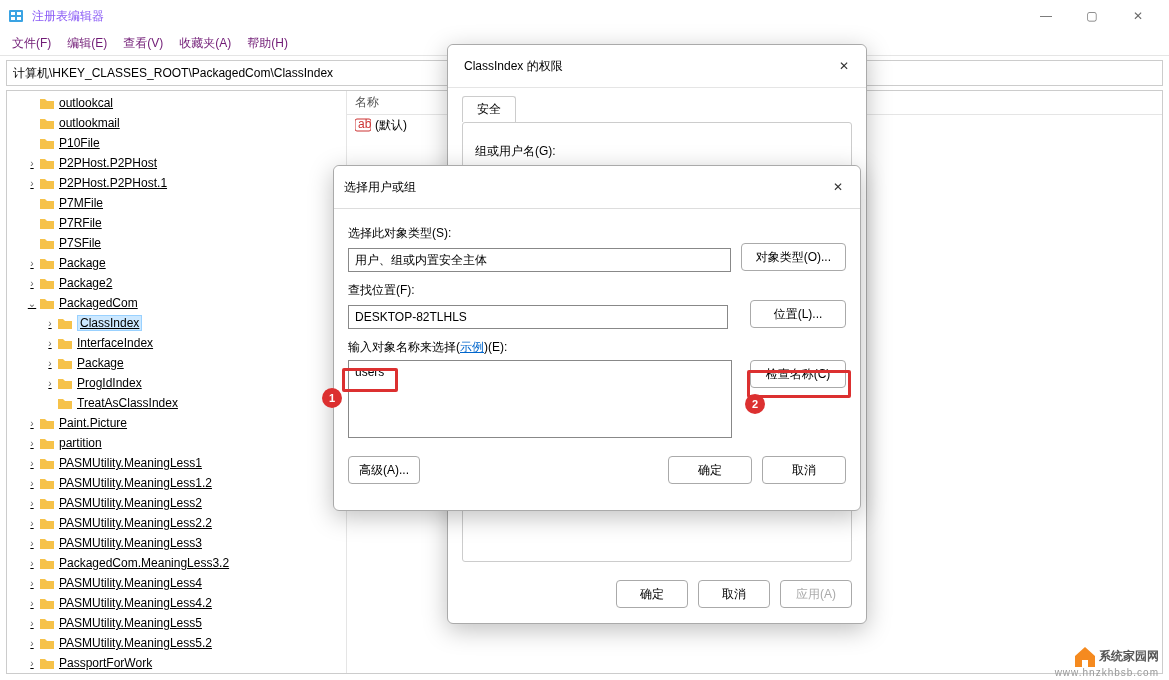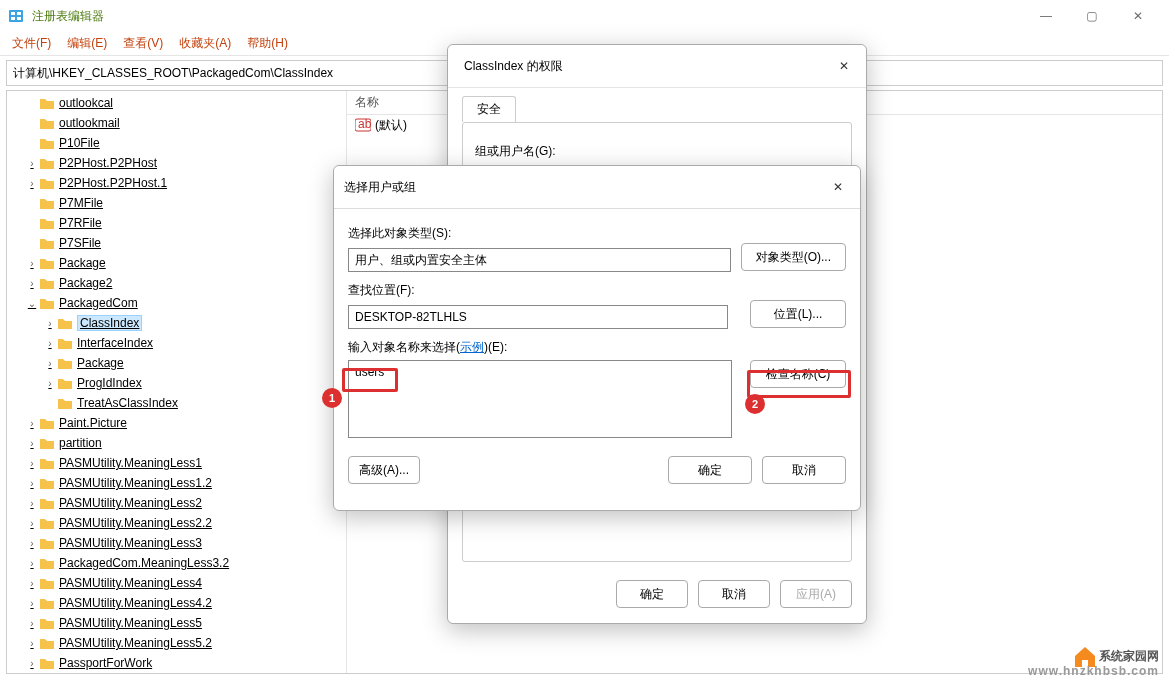--- a/index.html
+++ b/index.html
@@ -8,7 +8,7 @@
 
 .titlebar { height: 32px; display: flex; align-items: center; padding: 0 8px; background: #fff; }
 .titlebar .app-icon { width: 16px; height: 16px; margin-right: 8px; }
-.titlebar .title { flex: 1; color: #4d7c0f; }
+.titlebar .title { flex: 1; color: #8b5cf6; }
 .titlebar .winbtns { display: flex; gap: 0; }
 .titlebar .winbtn { width: 46px; height: 32px; display: flex; align-items: center; justify-content: center; color: #000; opacity: .6; }
 

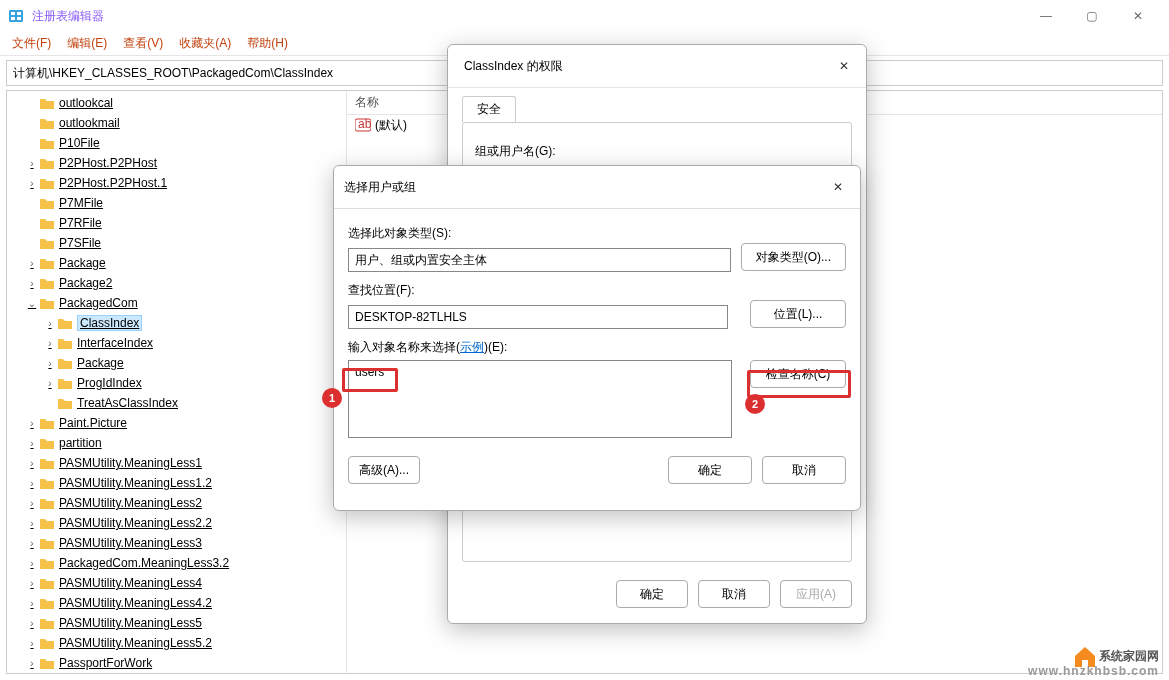--- a/index.html
+++ b/index.html
@@ -14,7 +14,7 @@
 
 
 .menubar { height: 24px; display: flex; align-items: center; padding: 0 4px; background: #fff; border-bottom: 1px solid #e5e5e5; }
-.menubar .menuitem { padding: 2px 8px; color: #c2410c; }
+.menubar .menuitem { padding: 2px 8px; color: #701a75; }
 
 
 .addressbar { height: 26px; border: 1px solid #ccc; margin: 4px 6px; display: flex; align-items: center; padding: 0 6px; color: #000; background: #fff; }

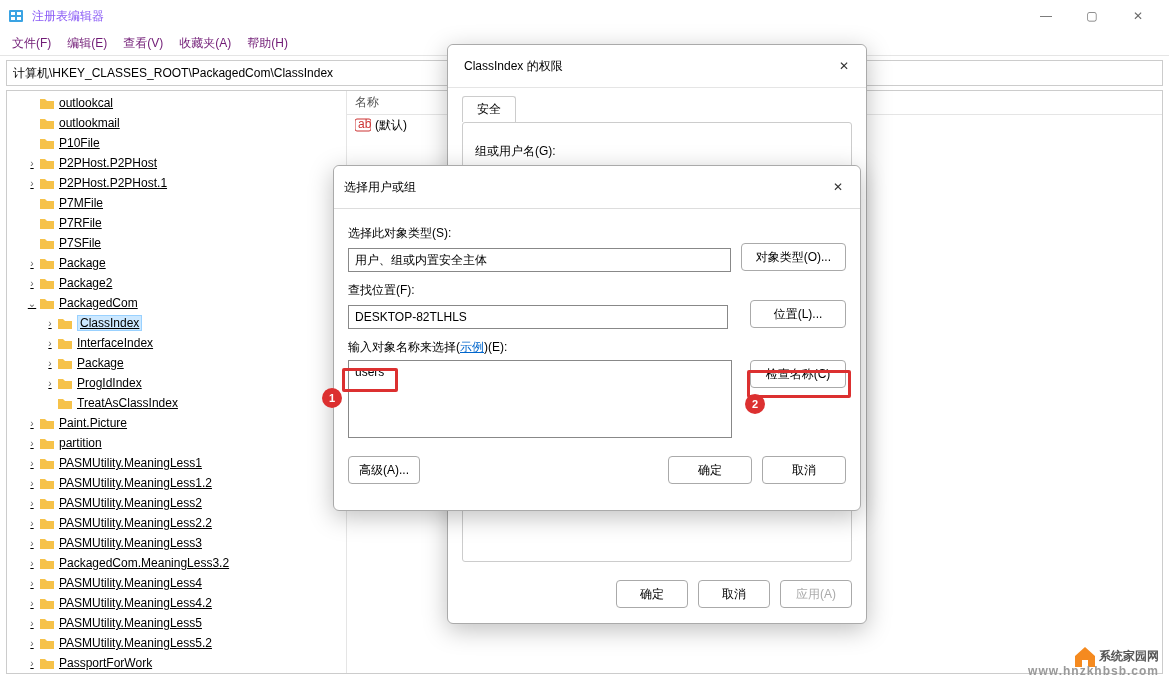--- a/index.html
+++ b/index.html
@@ -63,7 +63,7 @@
 
 
 .watermark { position: absolute; right: 10px; bottom: 10px; display: flex; align-items: center; gap: 0; color: #555; font-size: 16px; font-weight: bold; }
-.wm-sub { position: absolute; right: 10px; bottom: -2px; font-size: 12px; color: #999; letter-spacing: 1px; font-weight: bold; }
+.wm-sub { position: absolute; right: 10px; bottom: -2px; font-size: 10px; color: #999; letter-spacing: 1px; }
 .house { width: 28px; height: 28px; }
 
 

